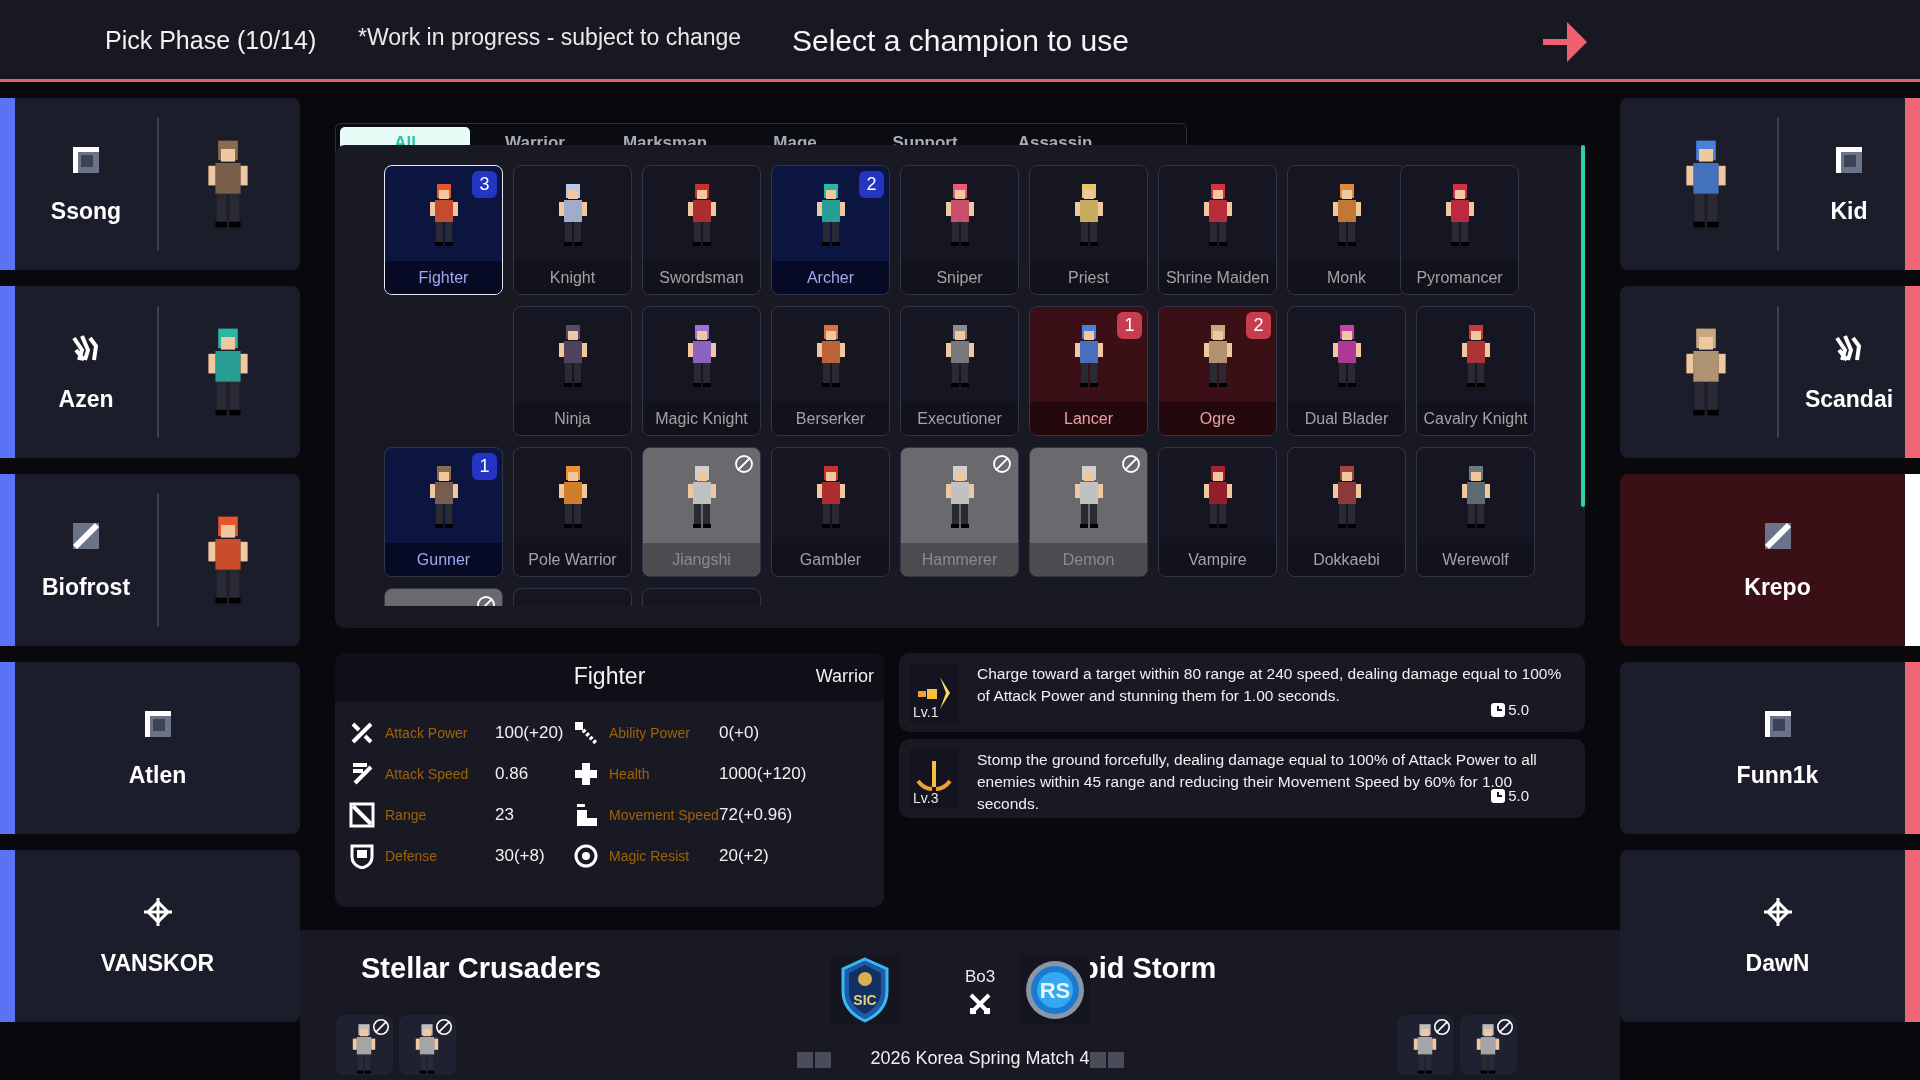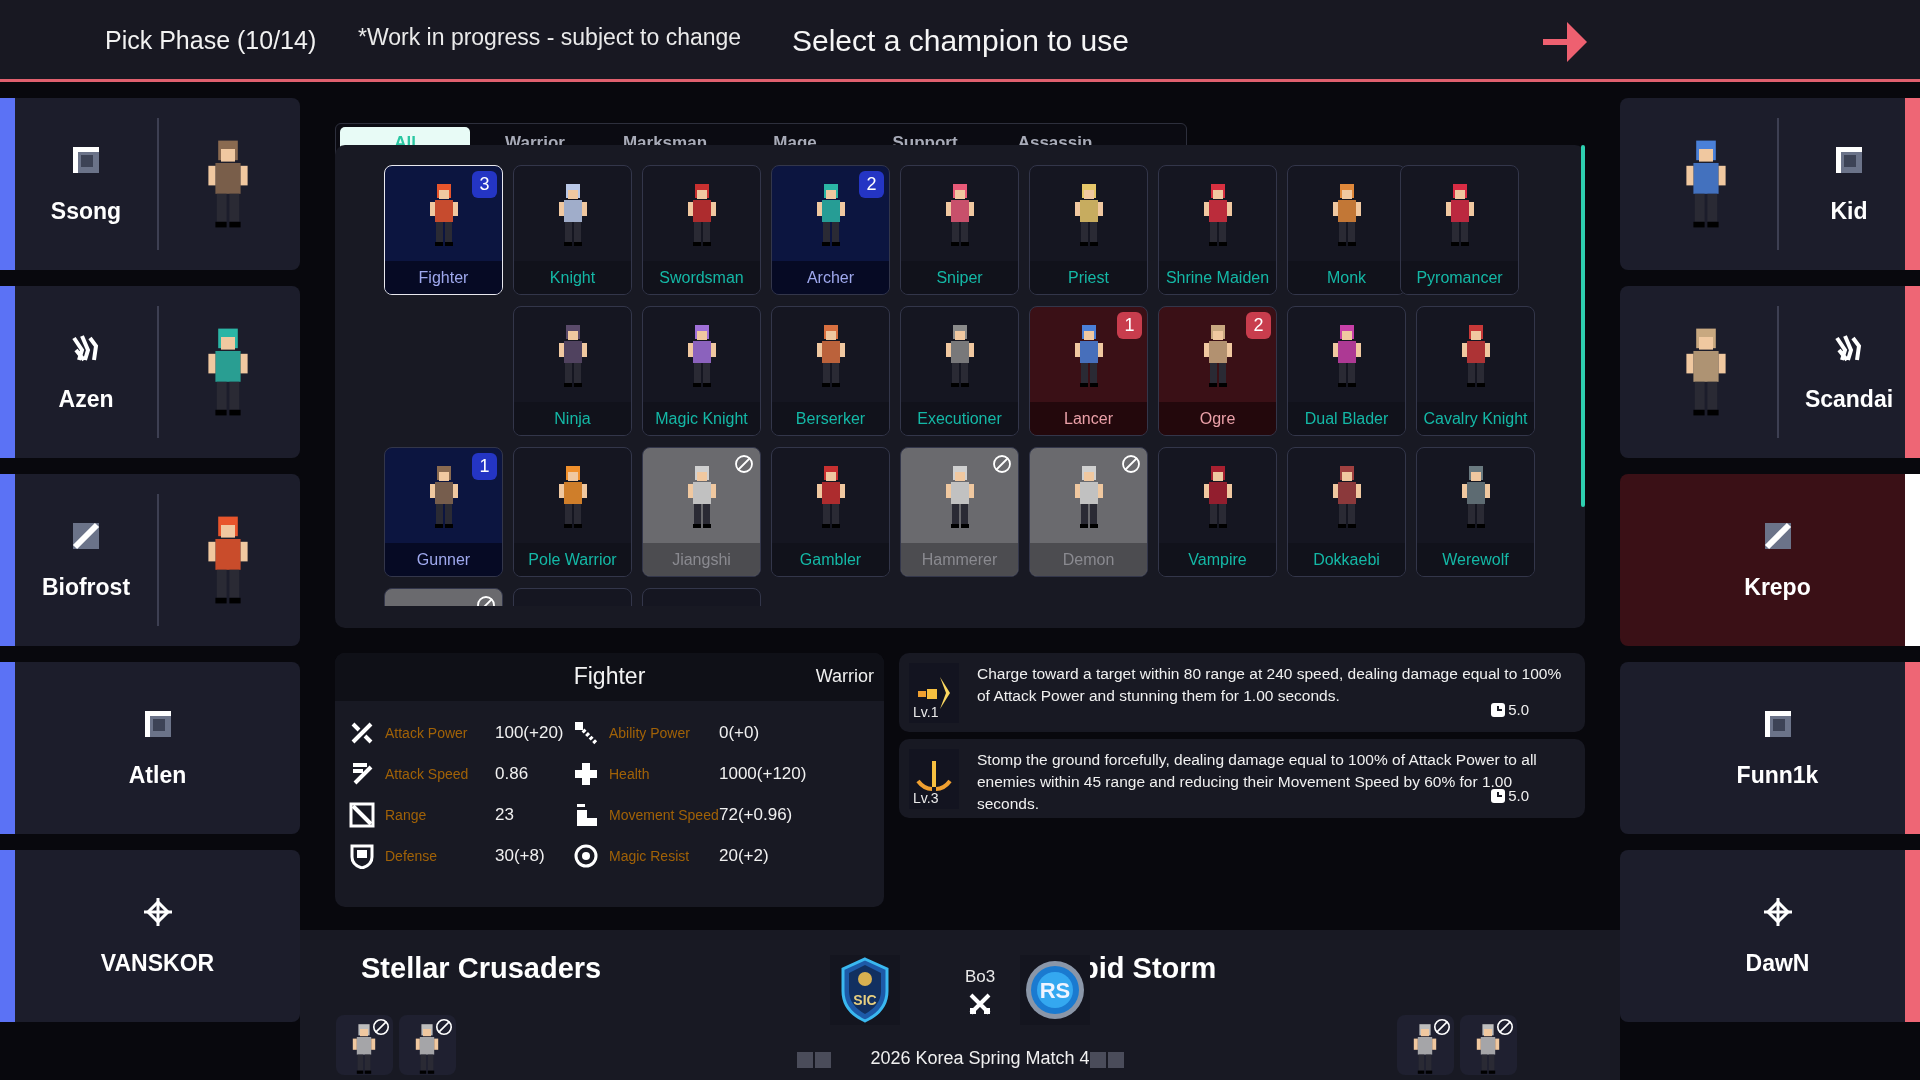--- a/index.html
+++ b/index.html
@@ -34,7 +34,7 @@
   #grid { position: absolute; left: 49px; top: 20px; width: 1160px; height: 441px; overflow: hidden; }
   .champ { position: absolute; width: 119px; height: 130px; border: 1.5px solid #33364a; border-radius: 8px; background: #151621; overflow: hidden; cursor: pointer; }
   .champ .sprite { position: absolute; left: 0; top: 0; width: 100%; height: 97px; display: flex; align-items: center; justify-content: center; }
-  .champ .label { position: absolute; left: 0; bottom: 0; width: 100%; height: 33px; background: #11121b; display: flex; align-items: center; justify-content: center; font-size: 16px; color: #14b8a6; white-space: nowrap; }
+  .champ .label { position: absolute; left: 0; bottom: 0; width: 100%; height: 33px; background: #11121b; display: flex; align-items: center; justify-content: center; font-size: 16px; color: #a3a3a3; white-space: nowrap; }
   .champ.ally { background: #0c1540; }
   .champ.ally .label { background: #060a24; color: #9fa9ee; }
   .champ.selected { border-color: #e8e8ee; }

